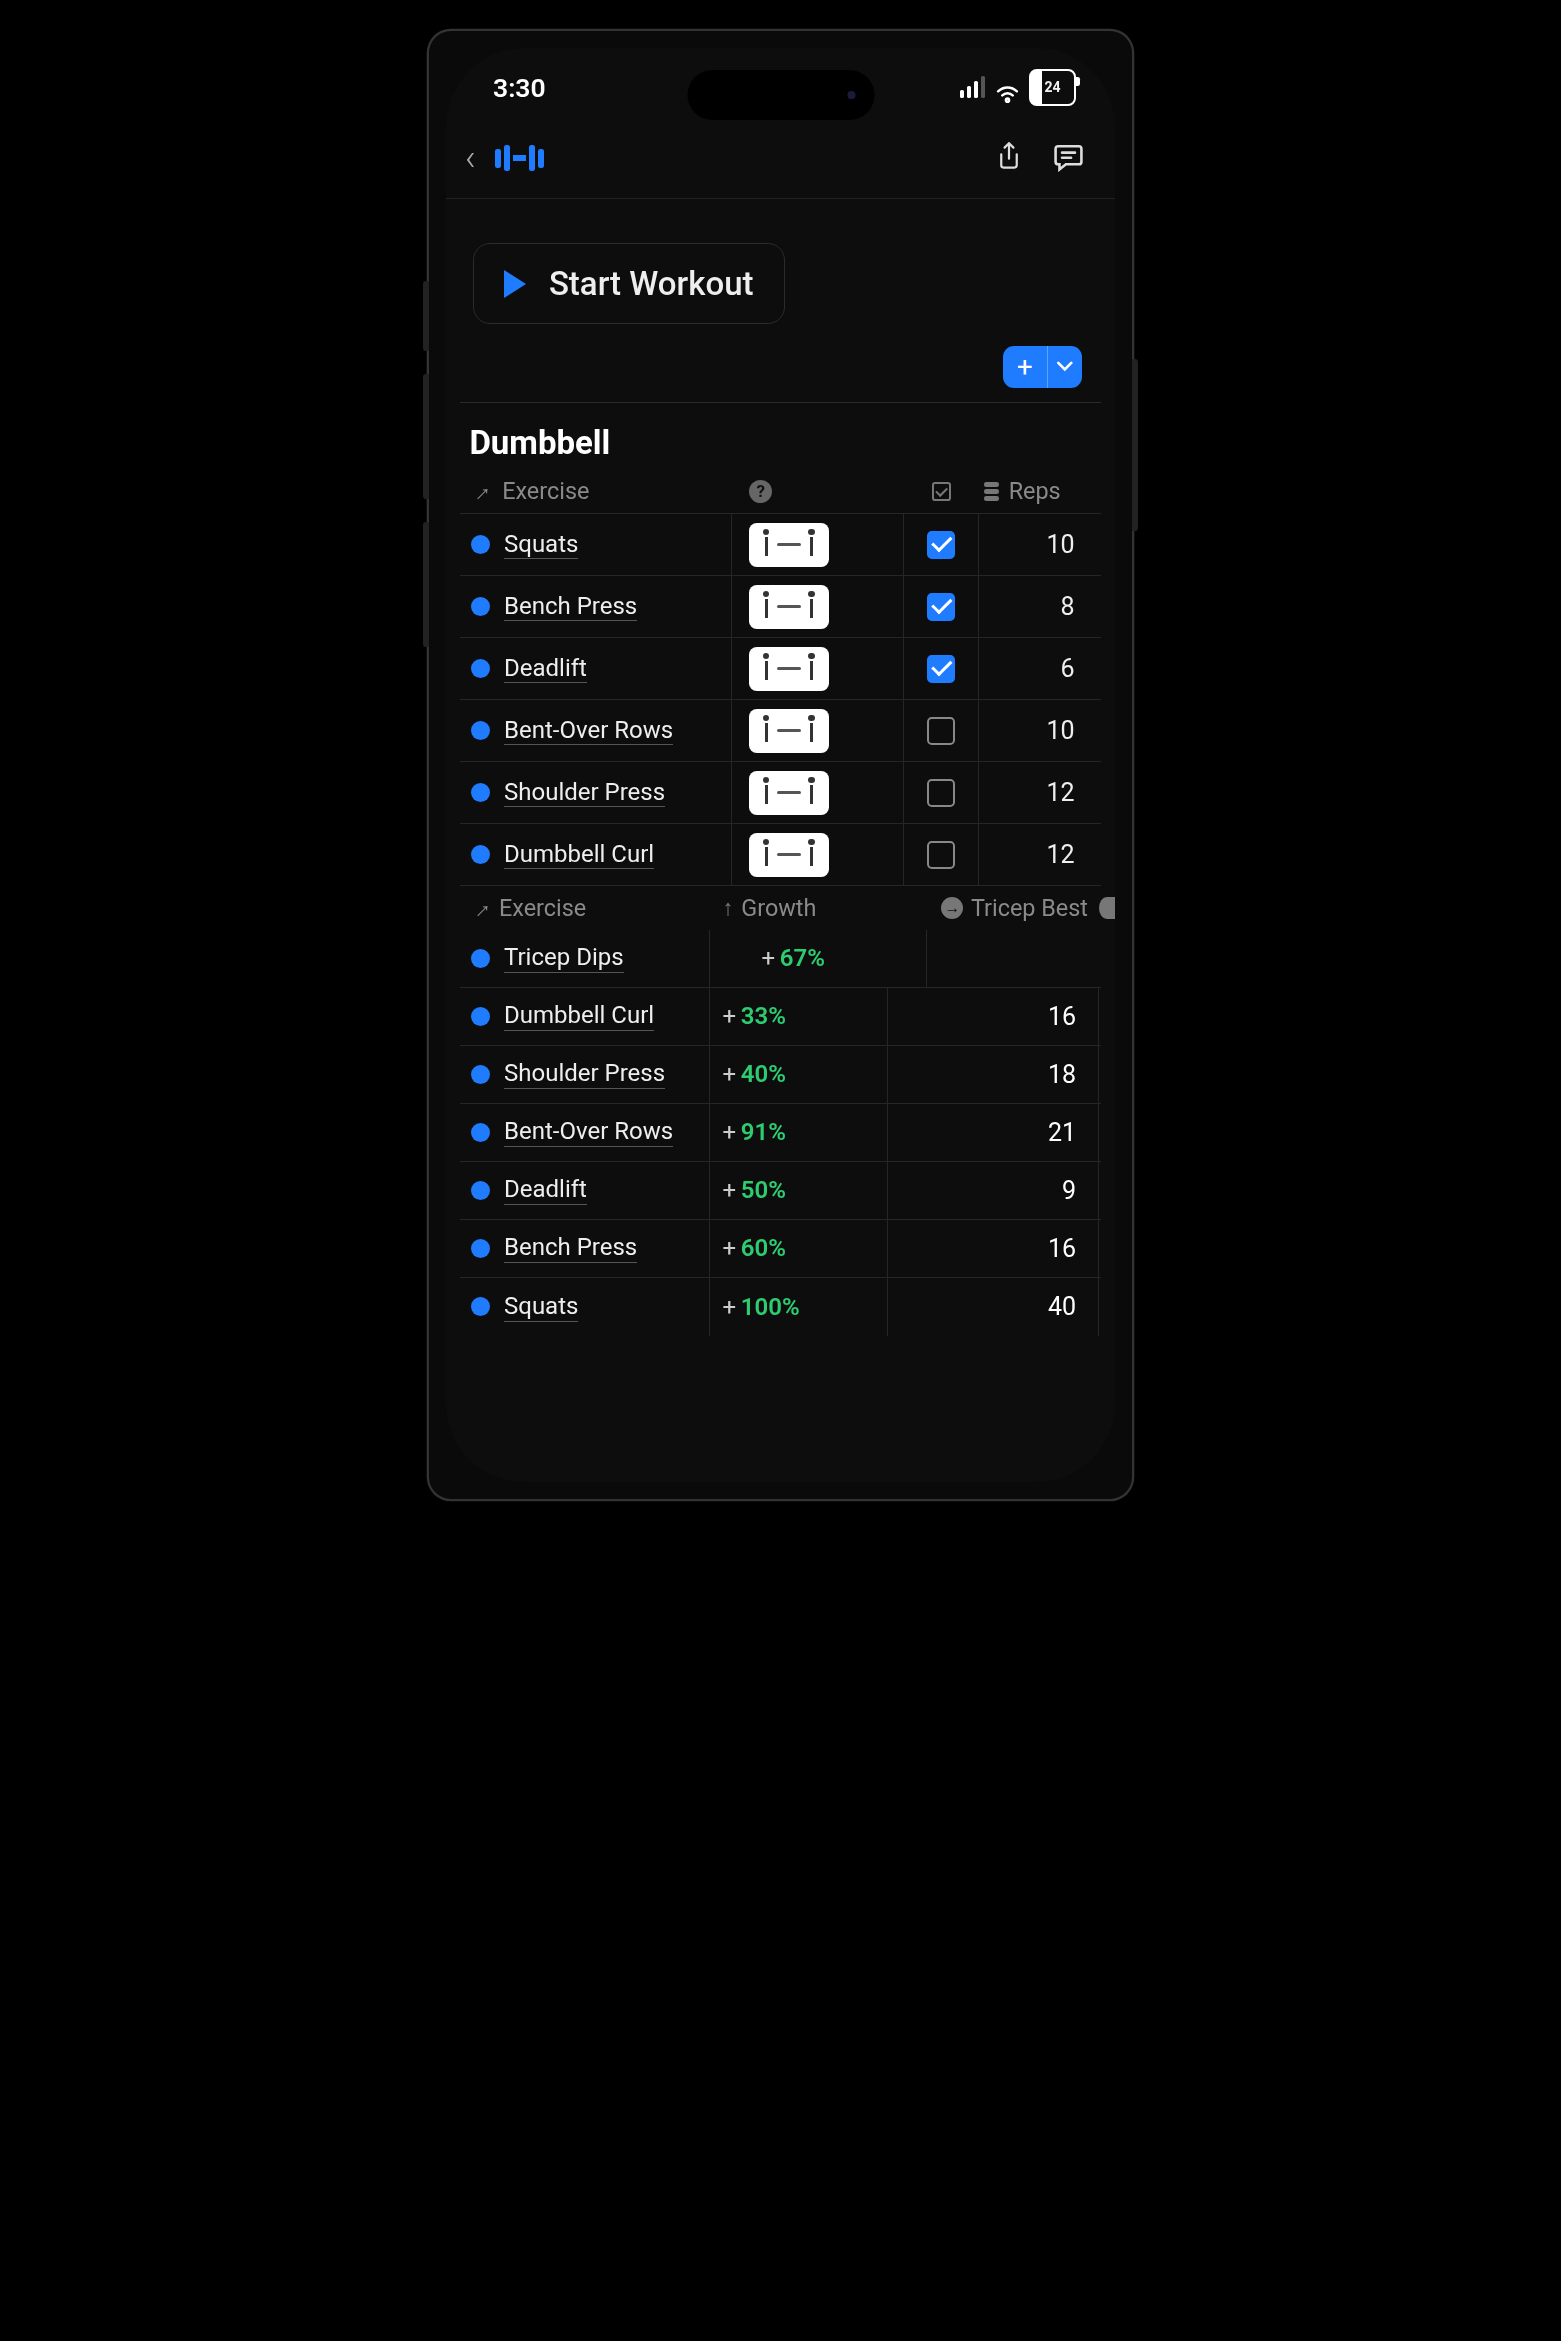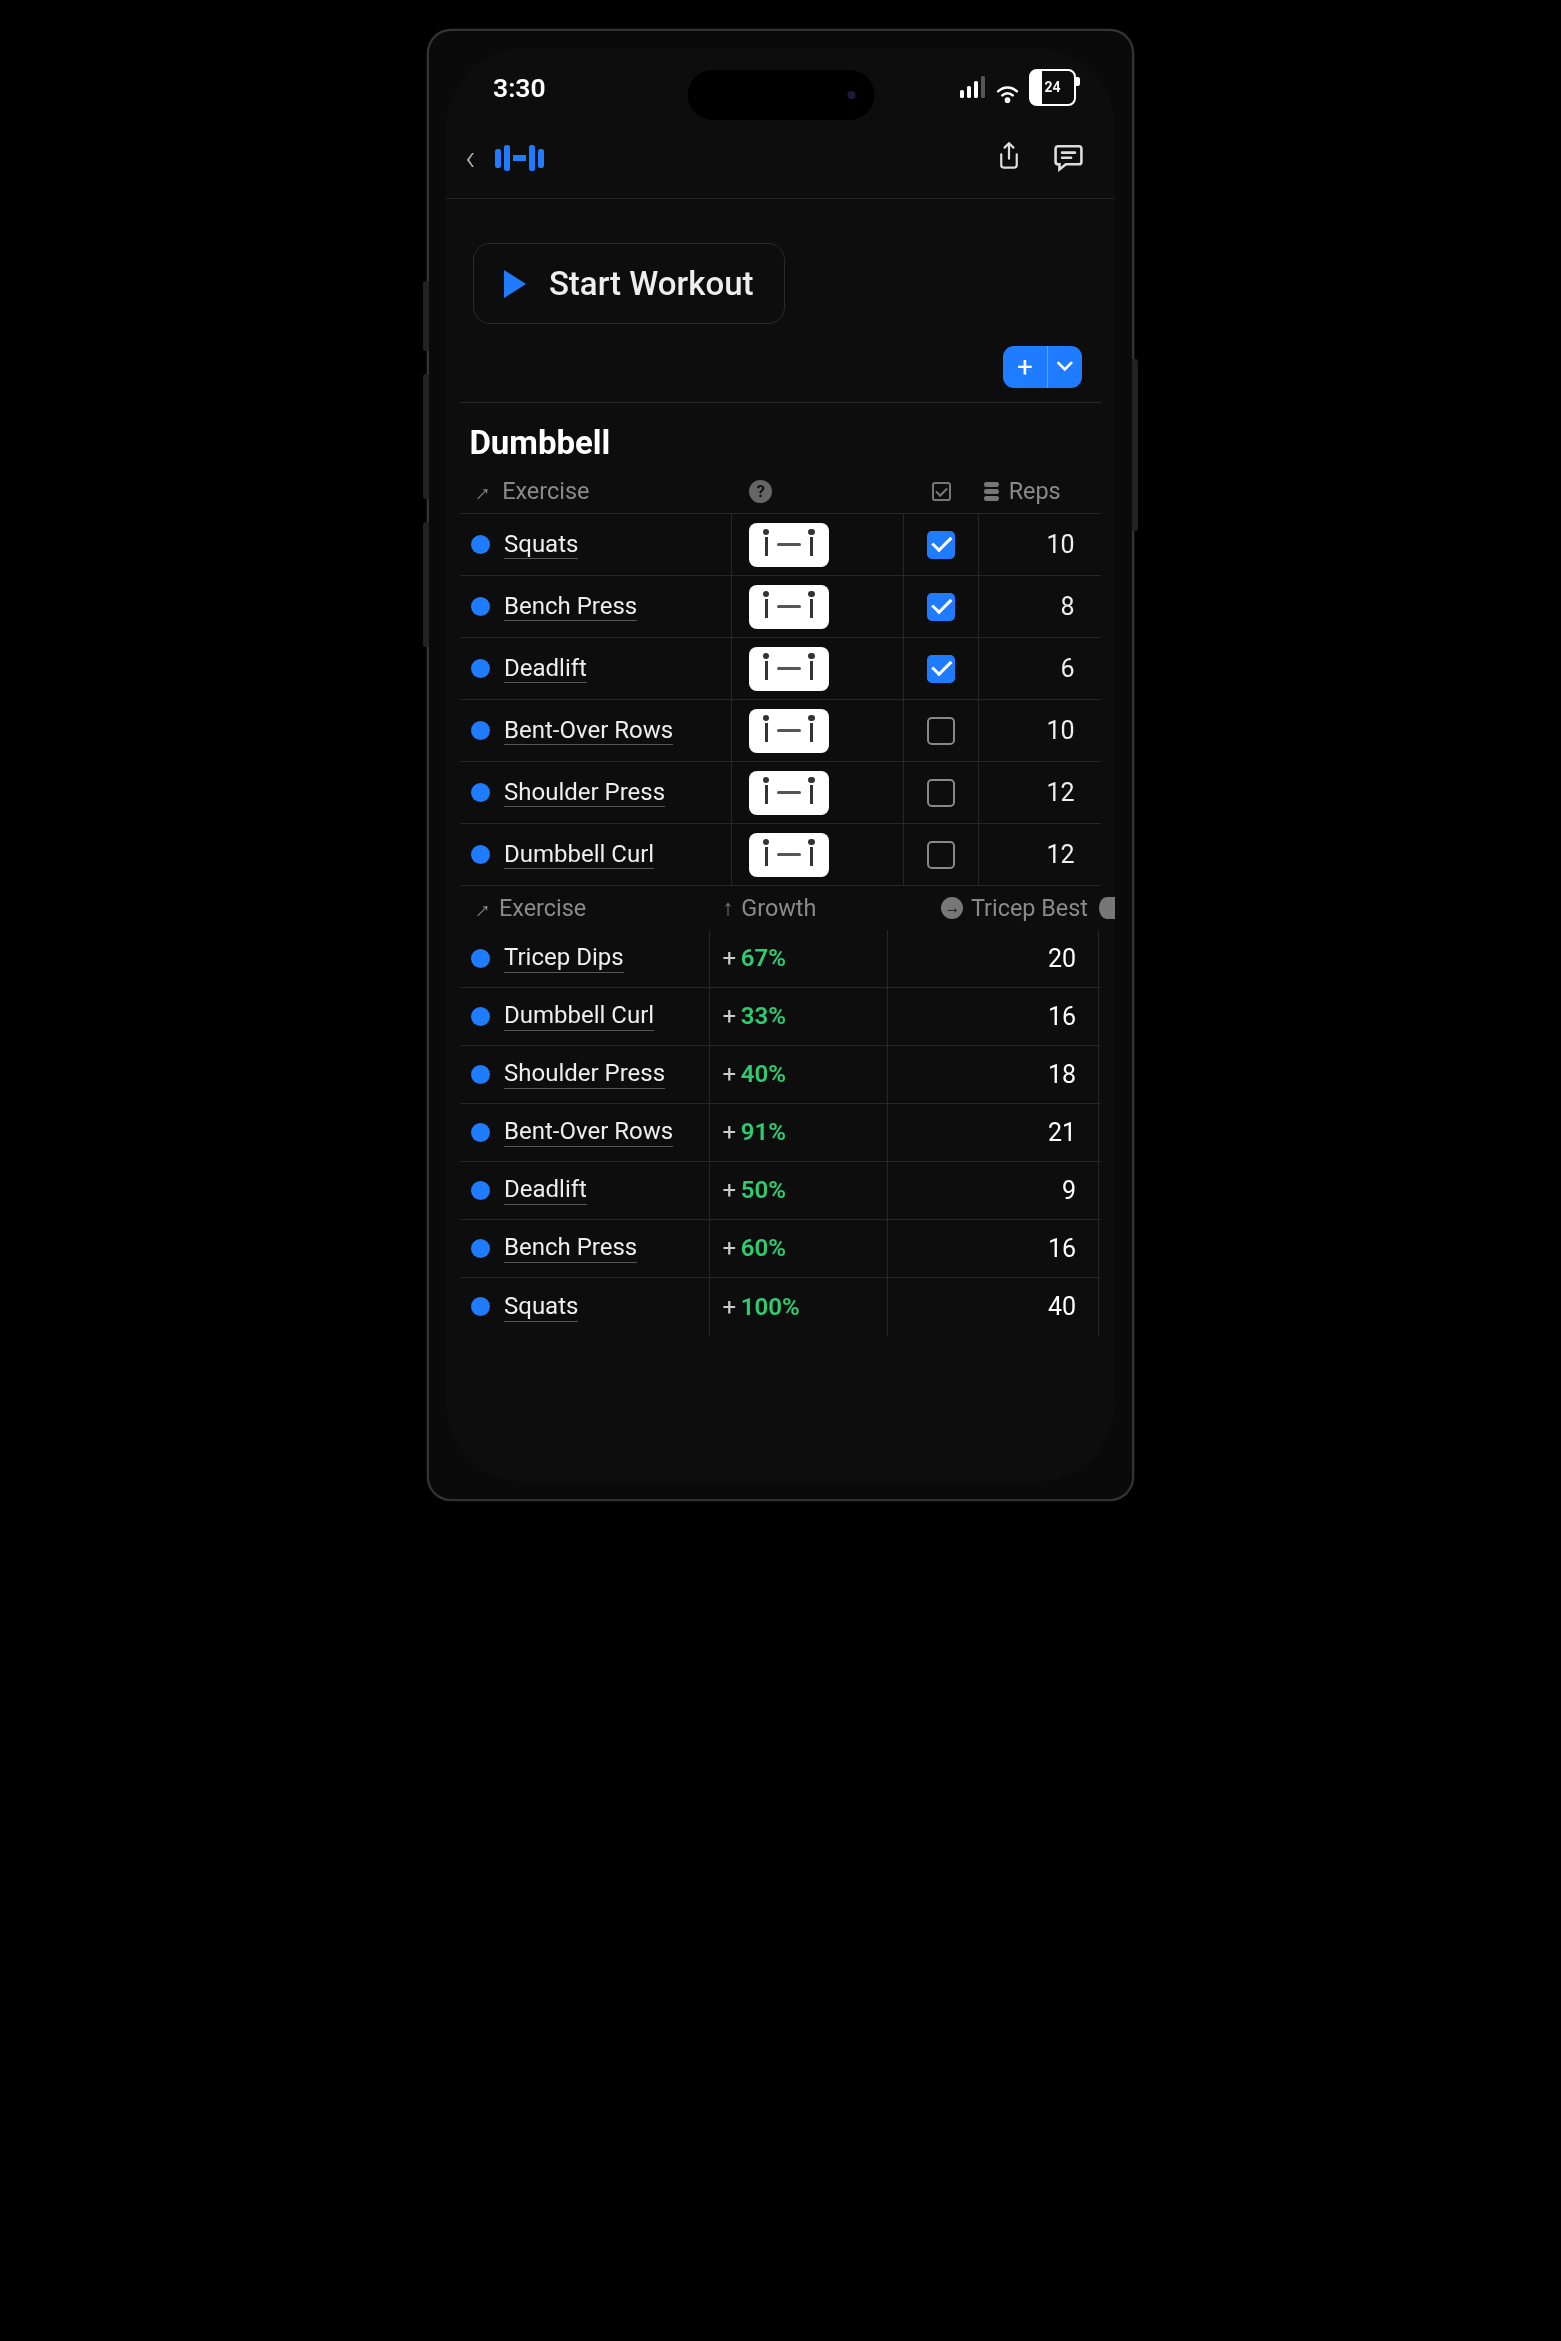--- a/index.html
+++ b/index.html
@@ -426,7 +426,7 @@
       </div>
 
       <div id="progress-body" class="progress-tbl">
-          <div class="row" style="border-bottom: 1.2px solid rgb(38, 38, 38);">
+          <div class="row" style="border-bottom: 1.2px solid rgb(38, 38, 38); gap: 39px;">
             <div class="cell p-ex">
               <span class="dot"></span>
               <span class="ex-name">Tricep Dips</span>

